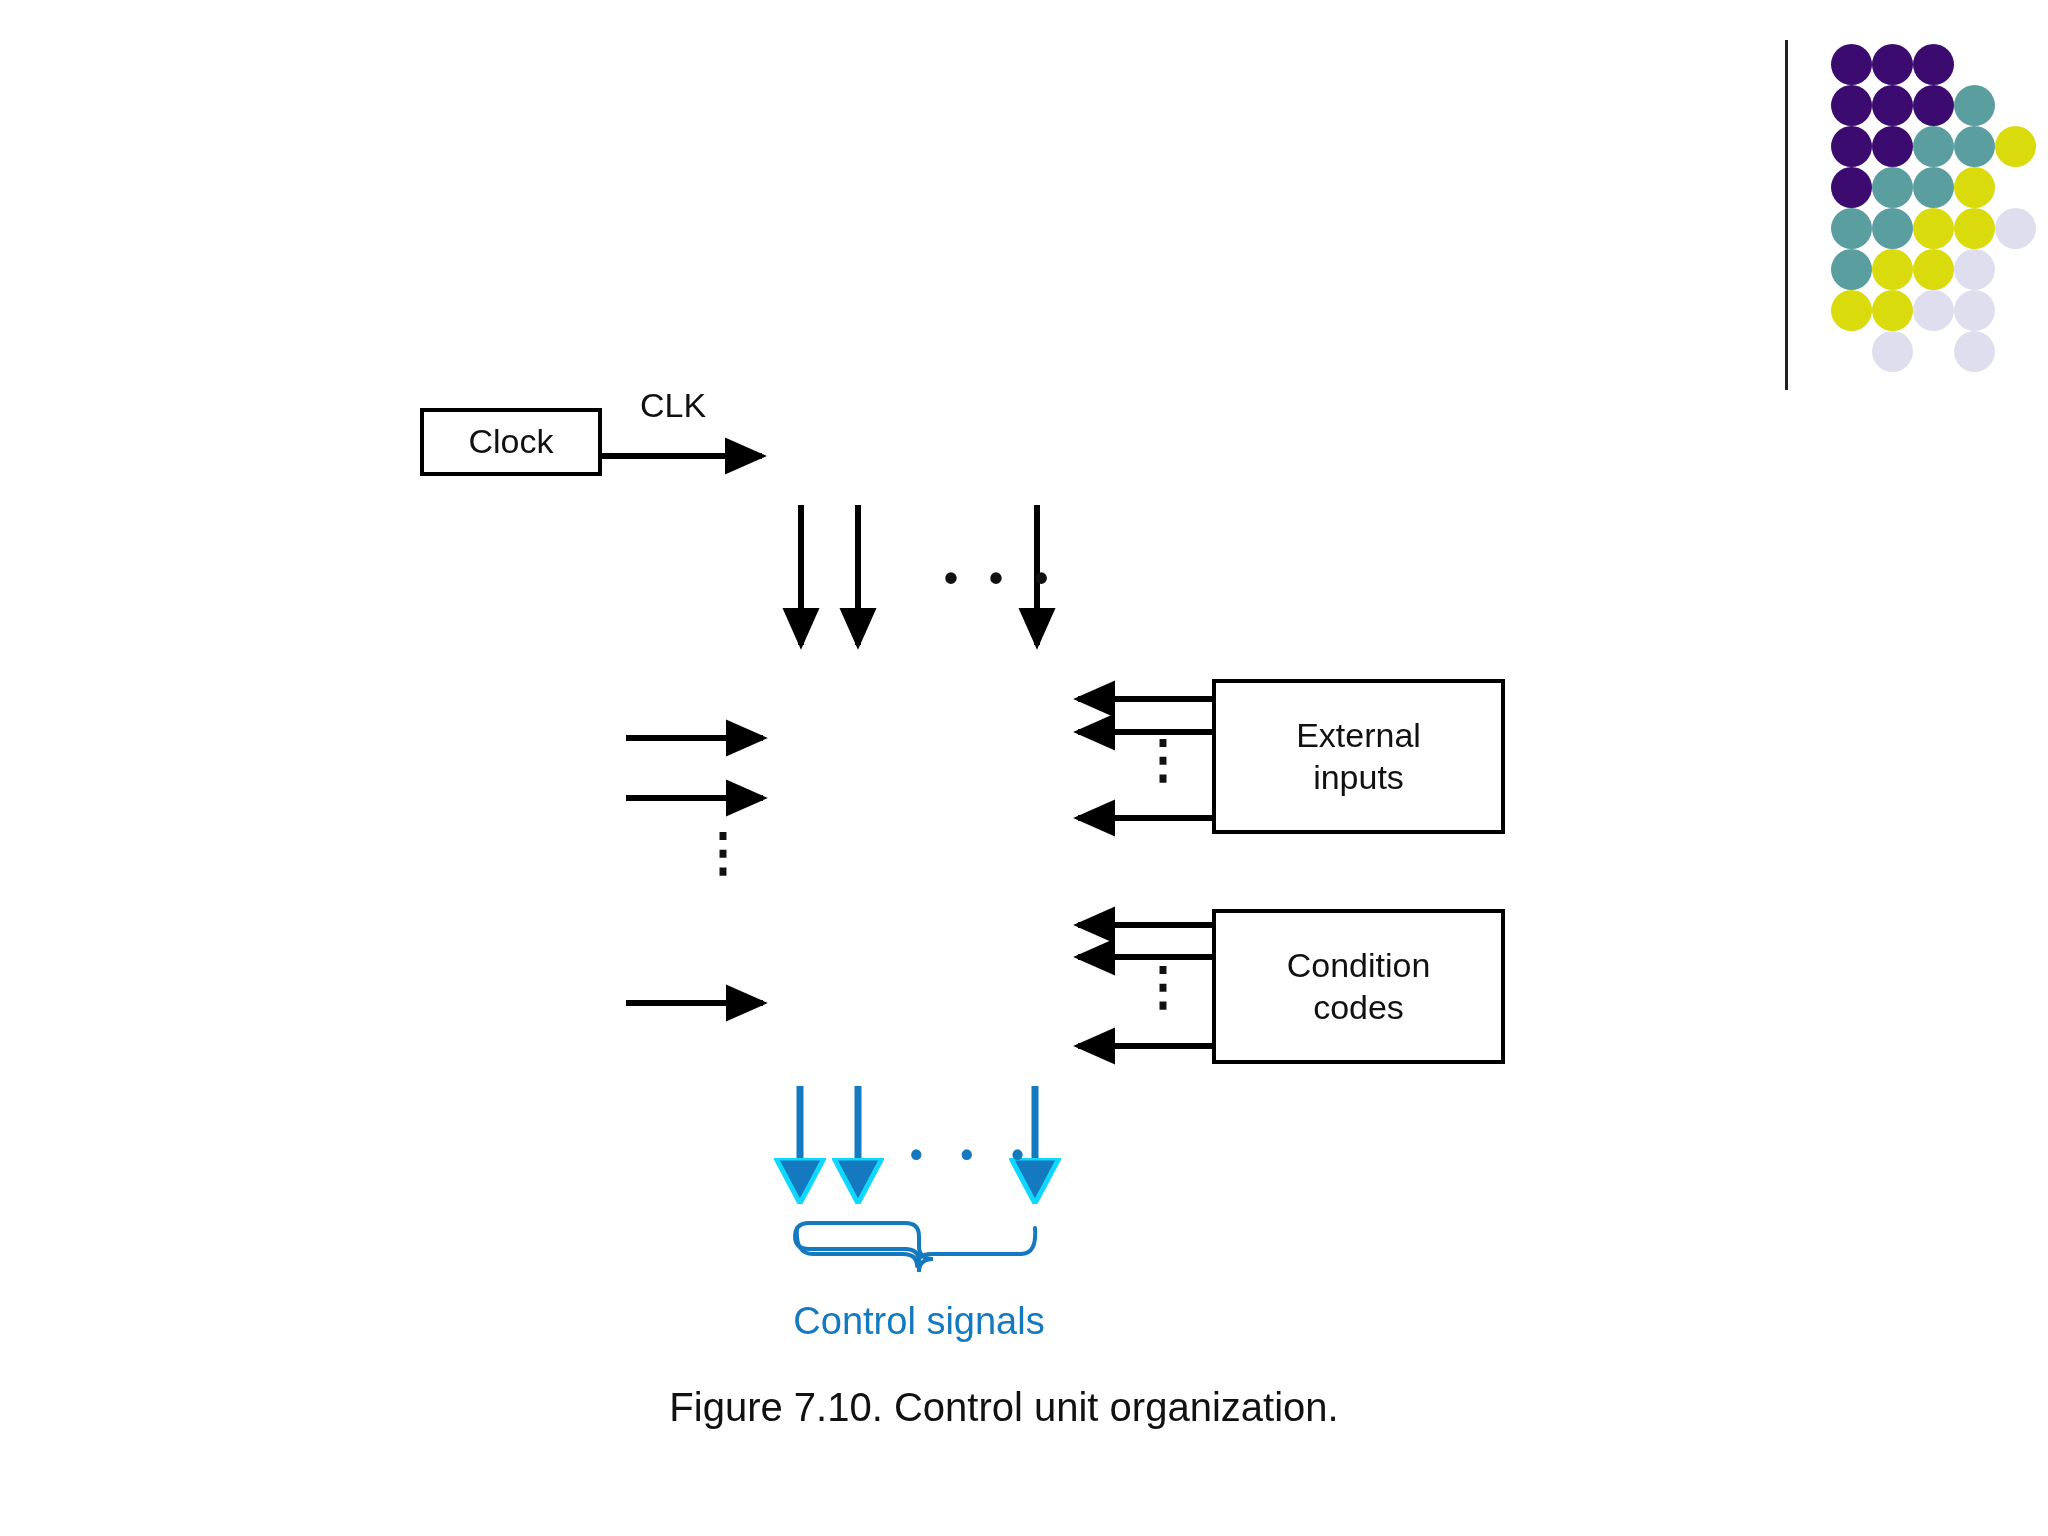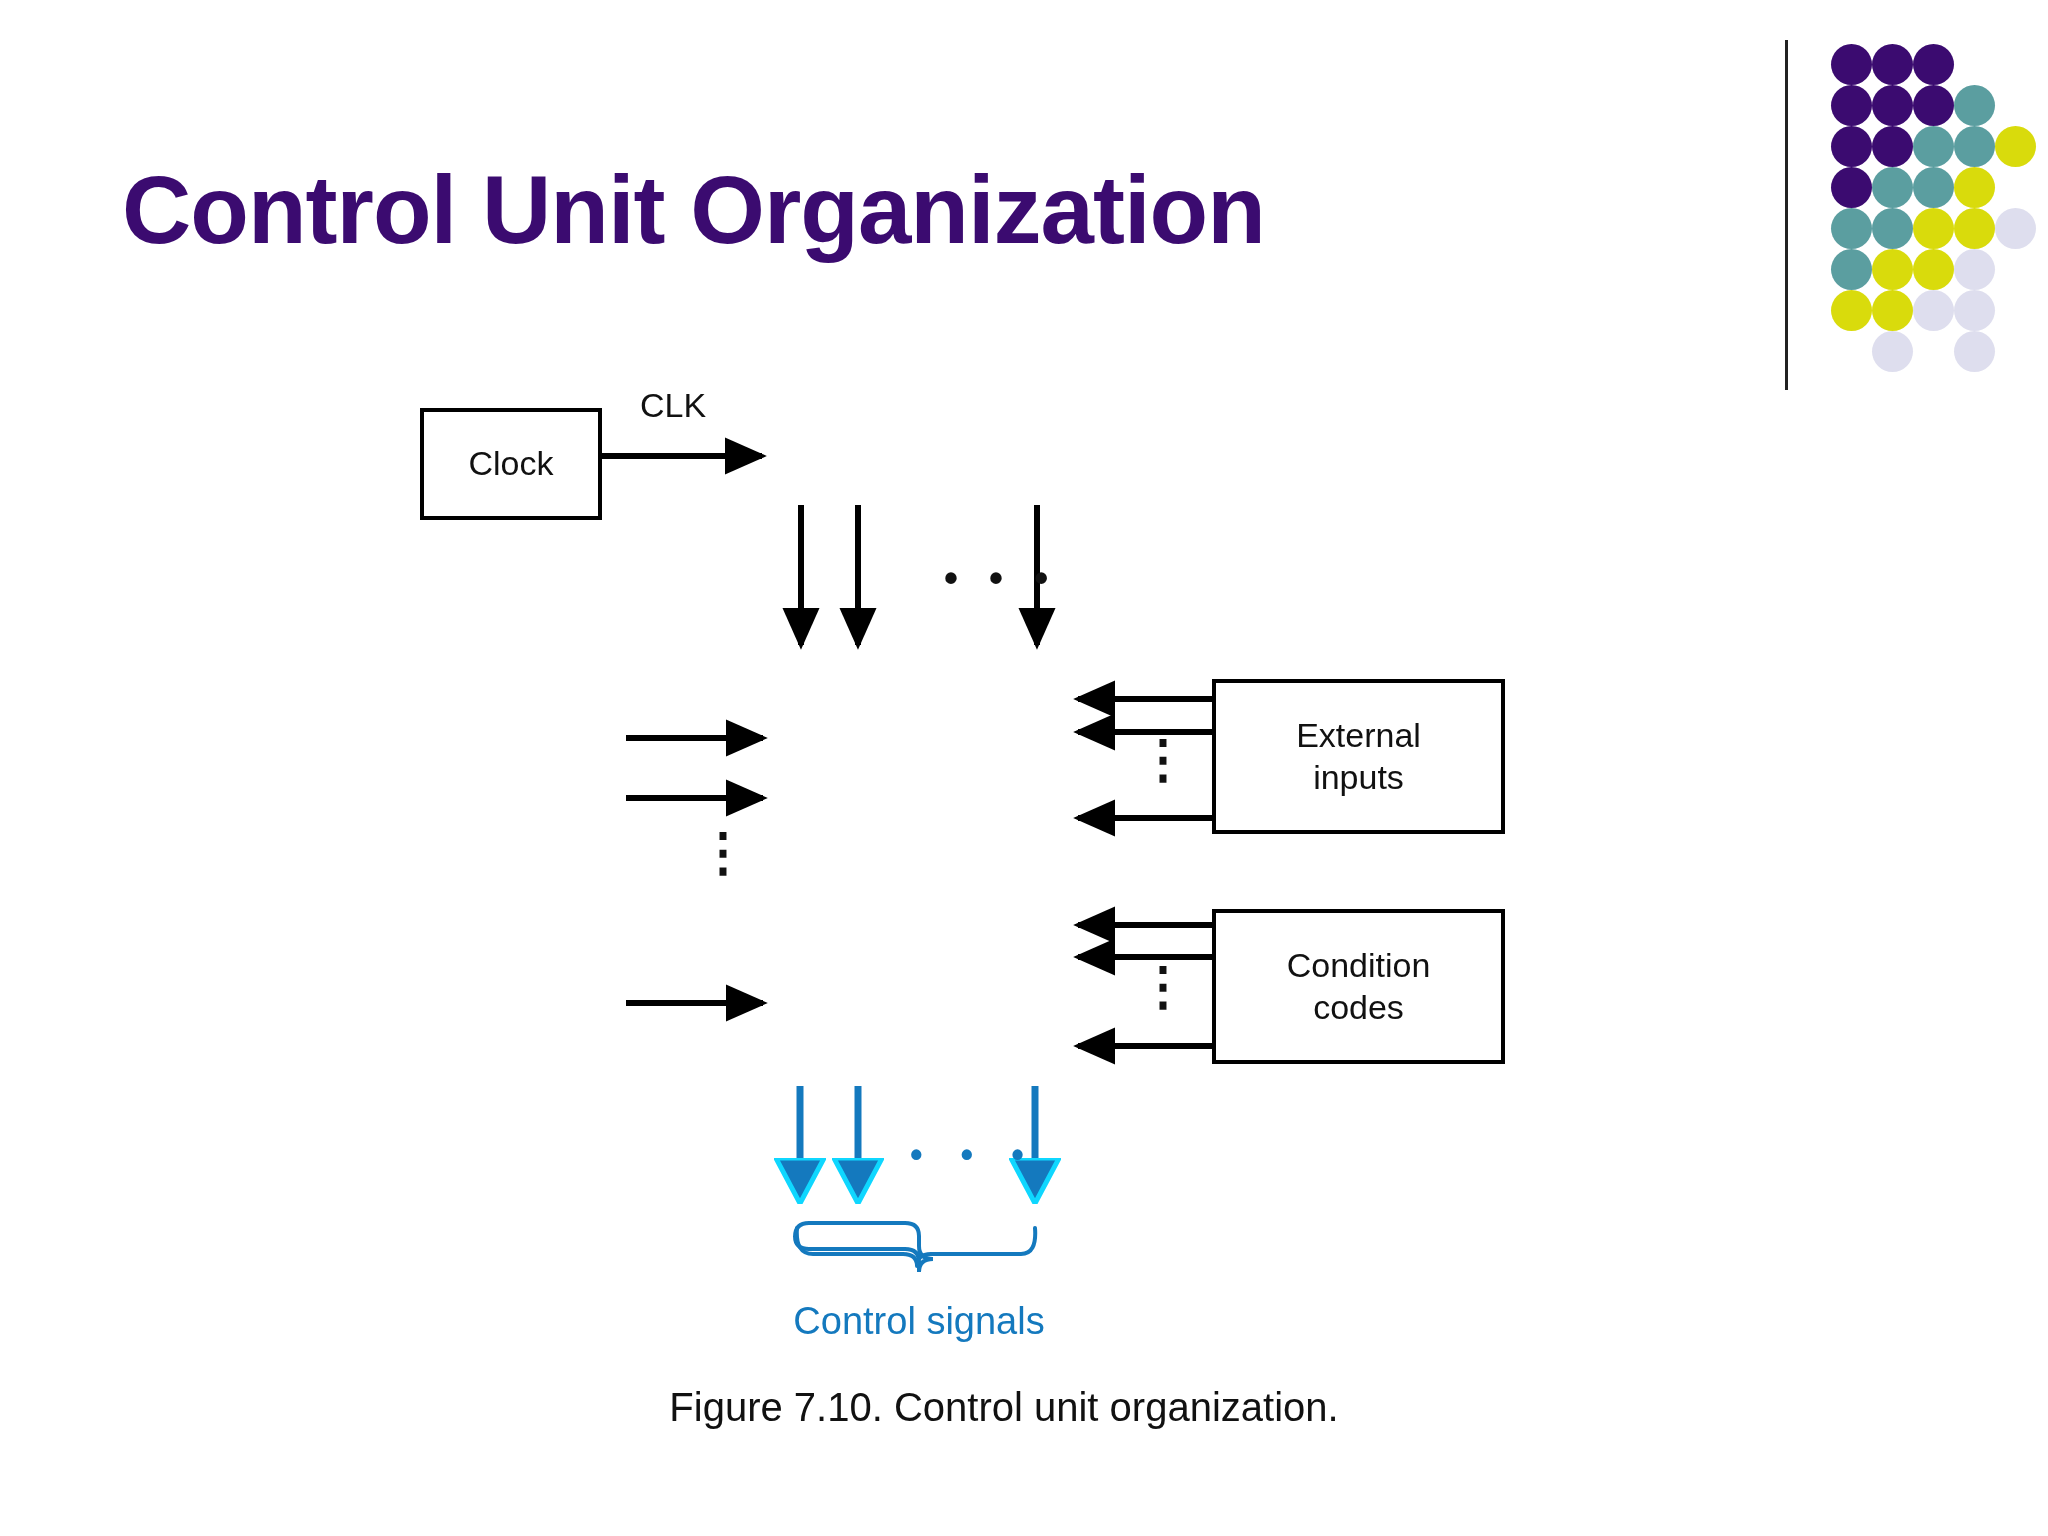--- a/index.html
+++ b/index.html
@@ -82,7 +82,6 @@
 
 <div class="slide">
 
-  <div class="title">Control Unit Organization</div>
 
   <div class="logo">
     <div class="logo-rule"></div>

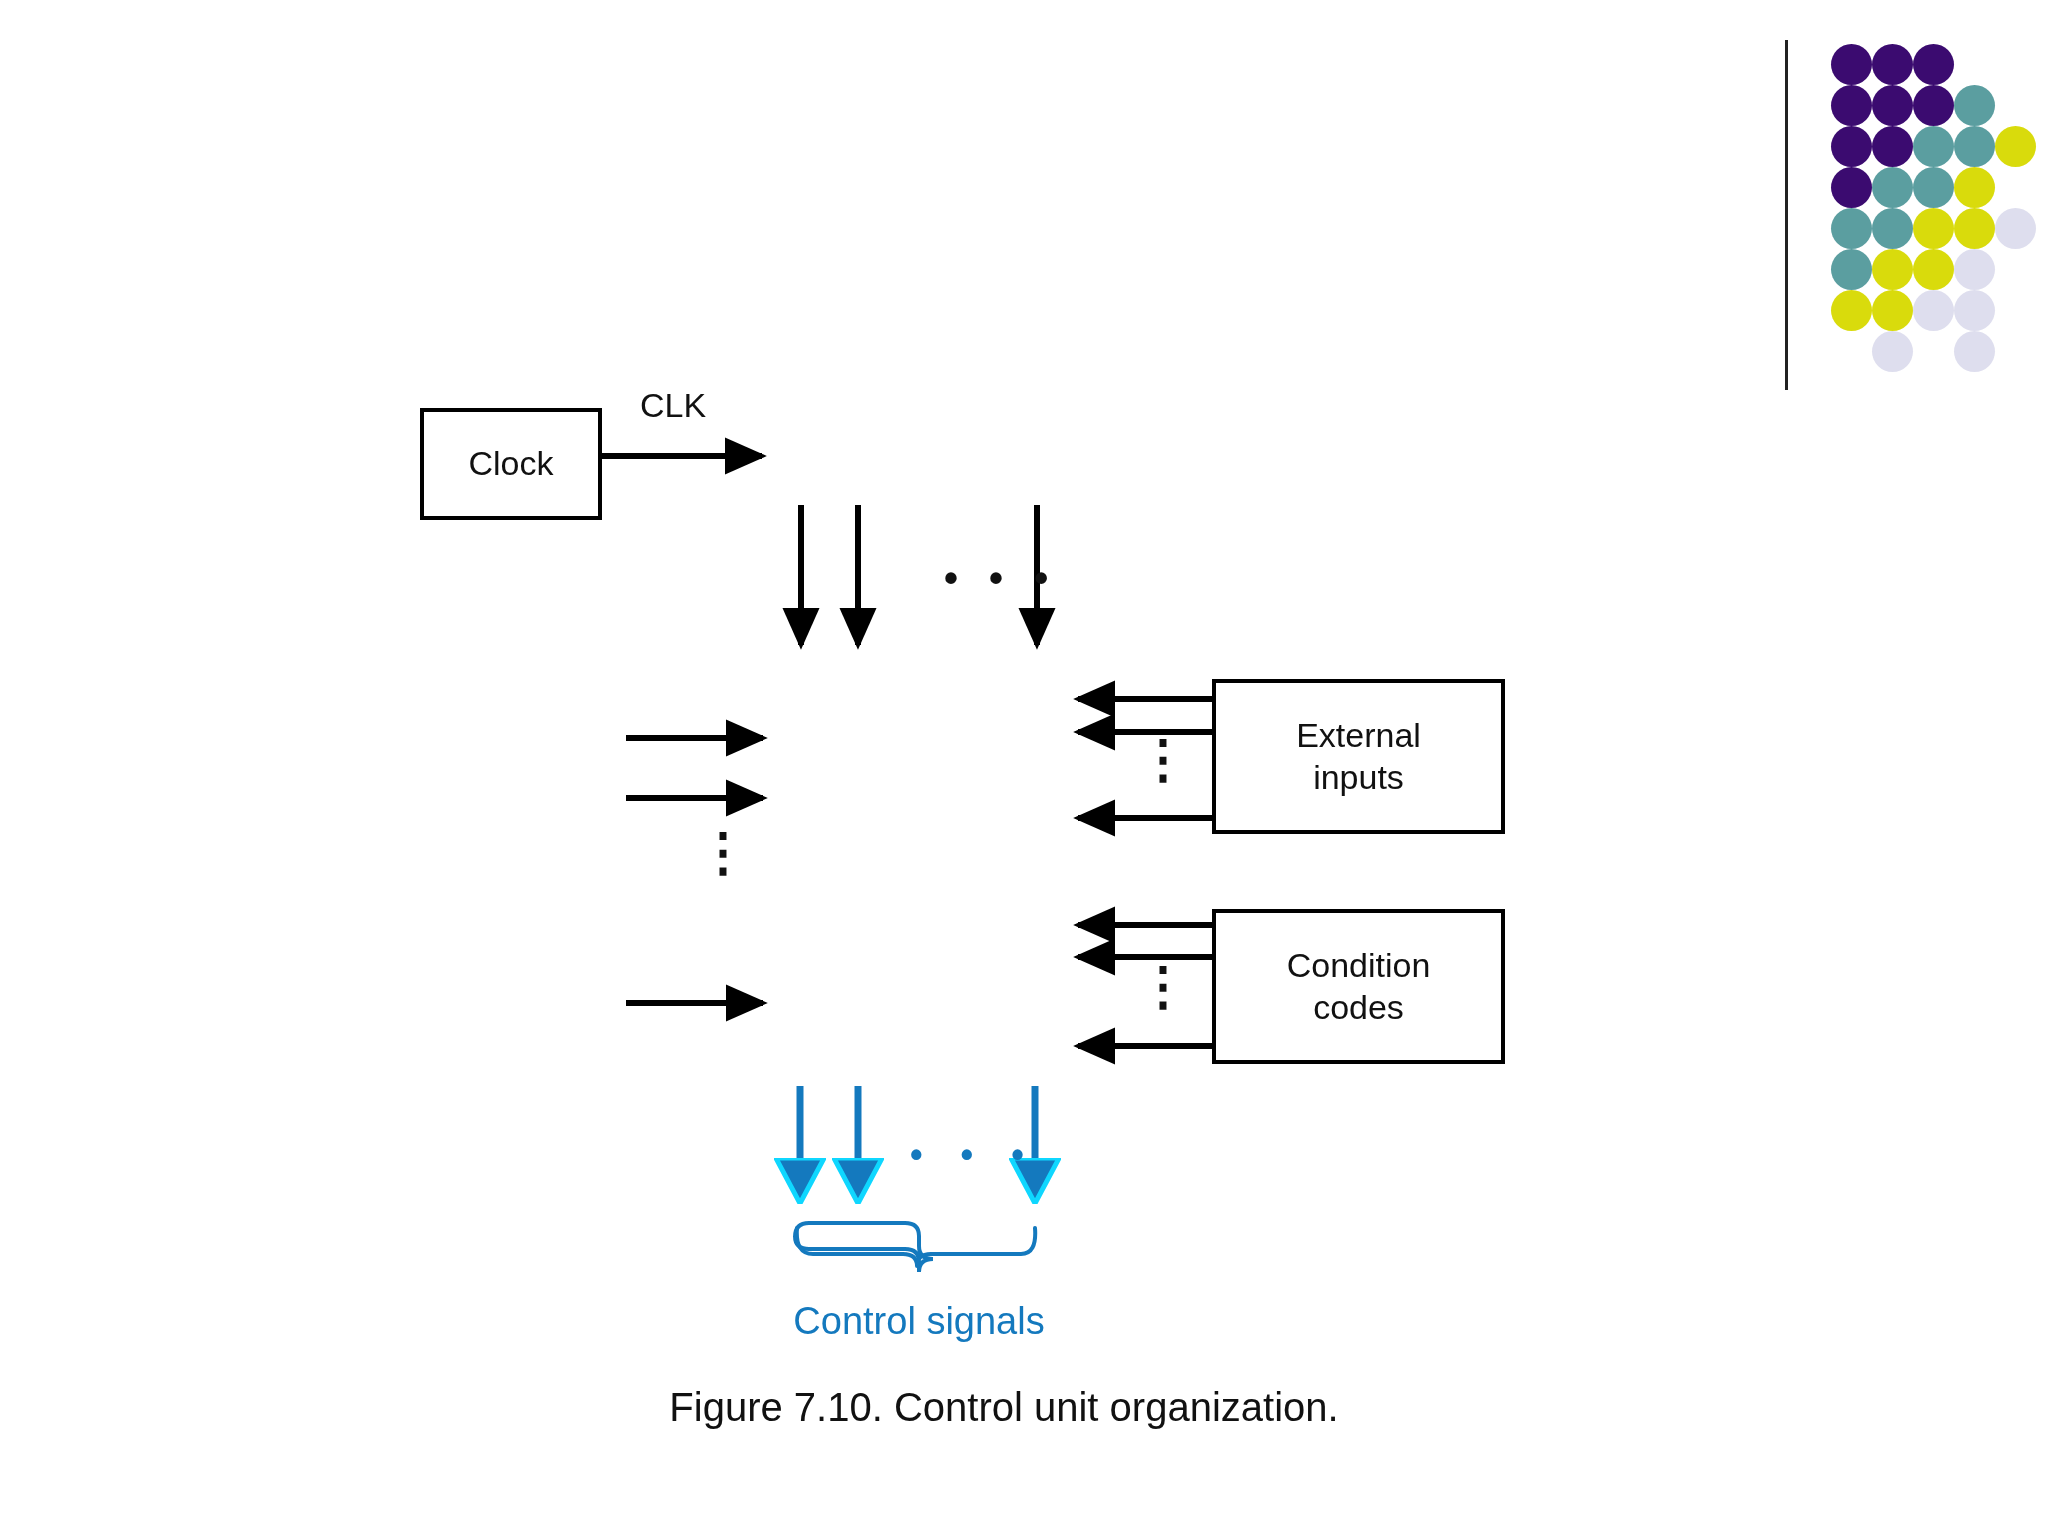--- a/index.html
+++ b/index.html
@@ -48,7 +48,7 @@
     line-height:1.22;
     font-family:"Liberation Sans", sans-serif;
   }
-  #box-clock{left:420px; top:408px; width:182px; height:112px;}
+  #box-clock{left:420px; top:408px; width:182px; height:68px;}
   #box-step-counter{left:772px; top:385px; width:295px; height:120px;}
   #box-decoder{left:772px; top:655px; width:295px; height:430px;}
   #box-ir{left:511px; top:700px; width:115px; height:346px;}

